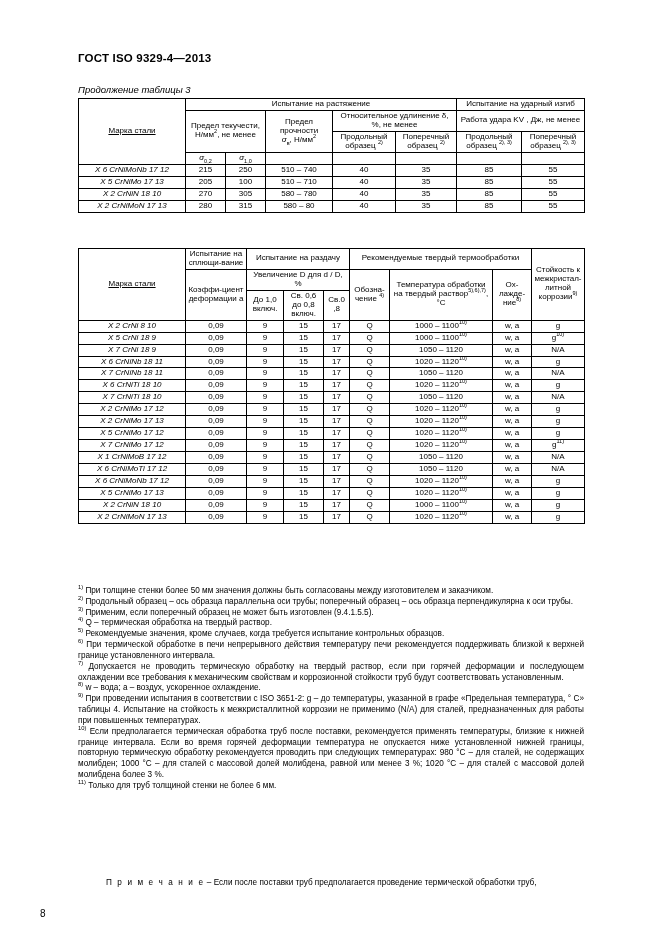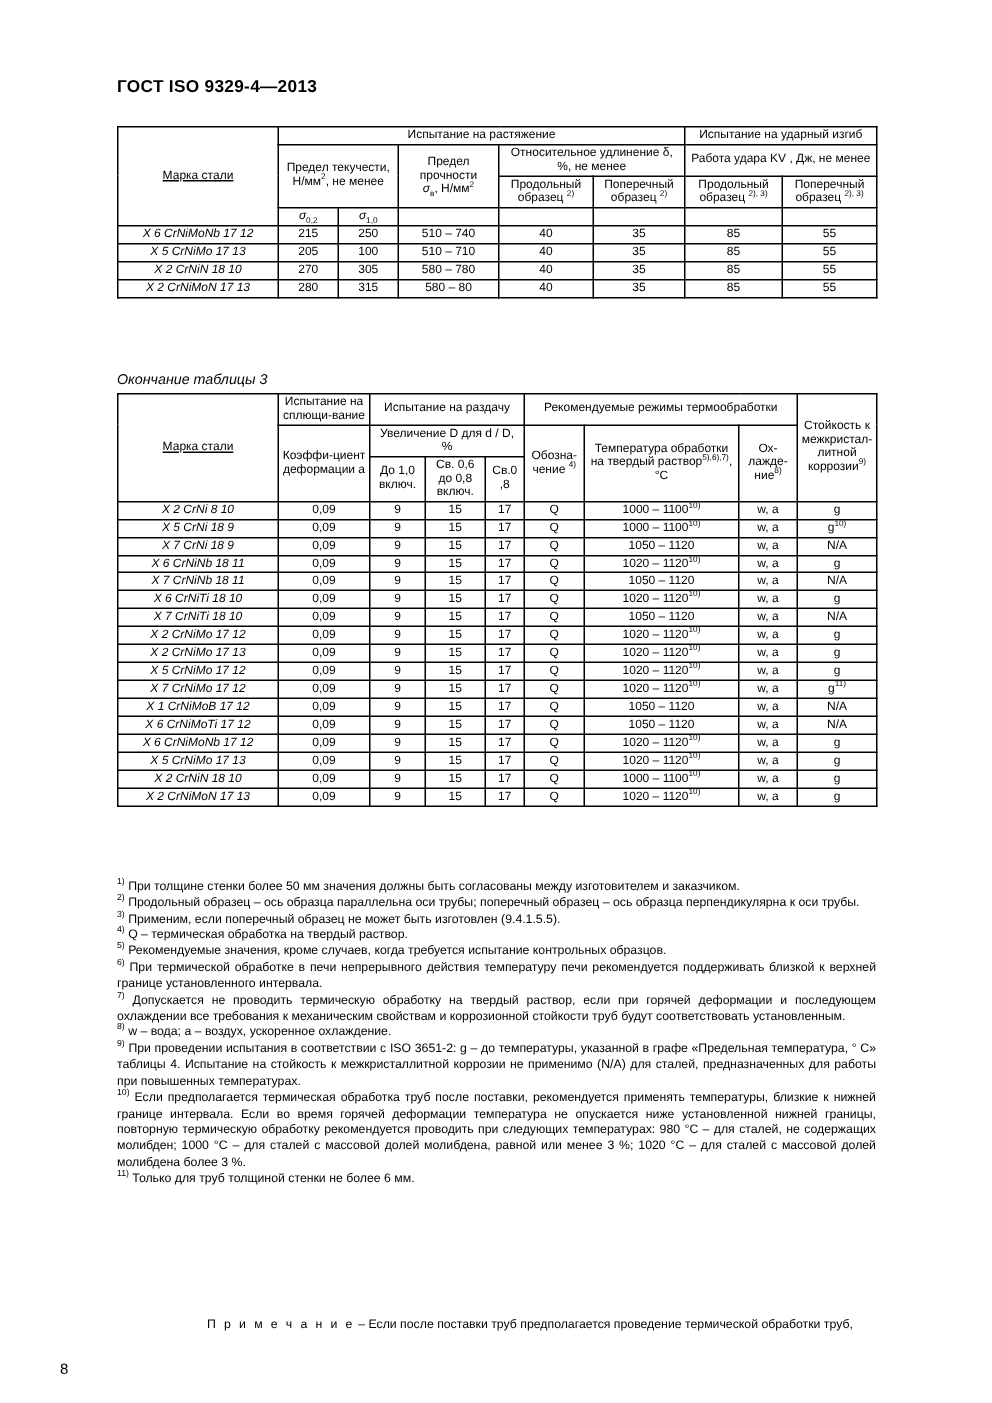--- a/index.html
+++ b/index.html
@@ -135,6 +135,7 @@
   <div class="doc-header">ГОСТ ISO 9329-4—2013</div>
 
   <div class="tbl-wrap-1">
+    <div class="caption">Продолжение таблицы 3</div>
     <table class="grid">
       <colgroup>
         <col style="width:107px">

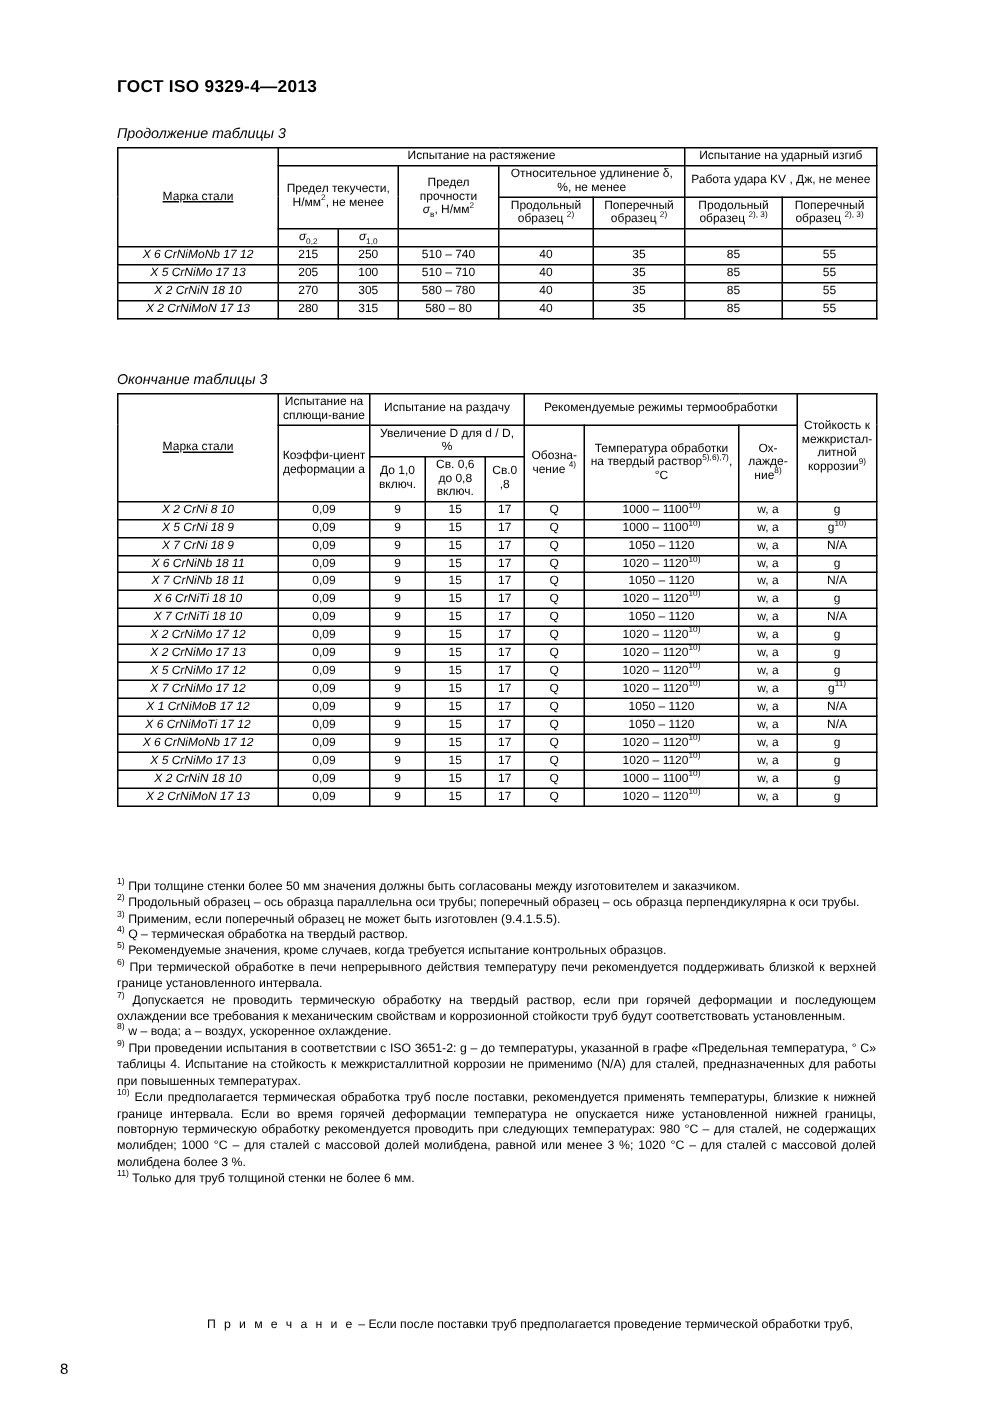--- a/index.html
+++ b/index.html
@@ -220,7 +220,6 @@
   </div>
 
   <div class="tbl-wrap-2">
-    <div class="caption">Окончание таблицы 3</div>
     <table class="grid">
       <colgroup>
         <col style="width:107px">

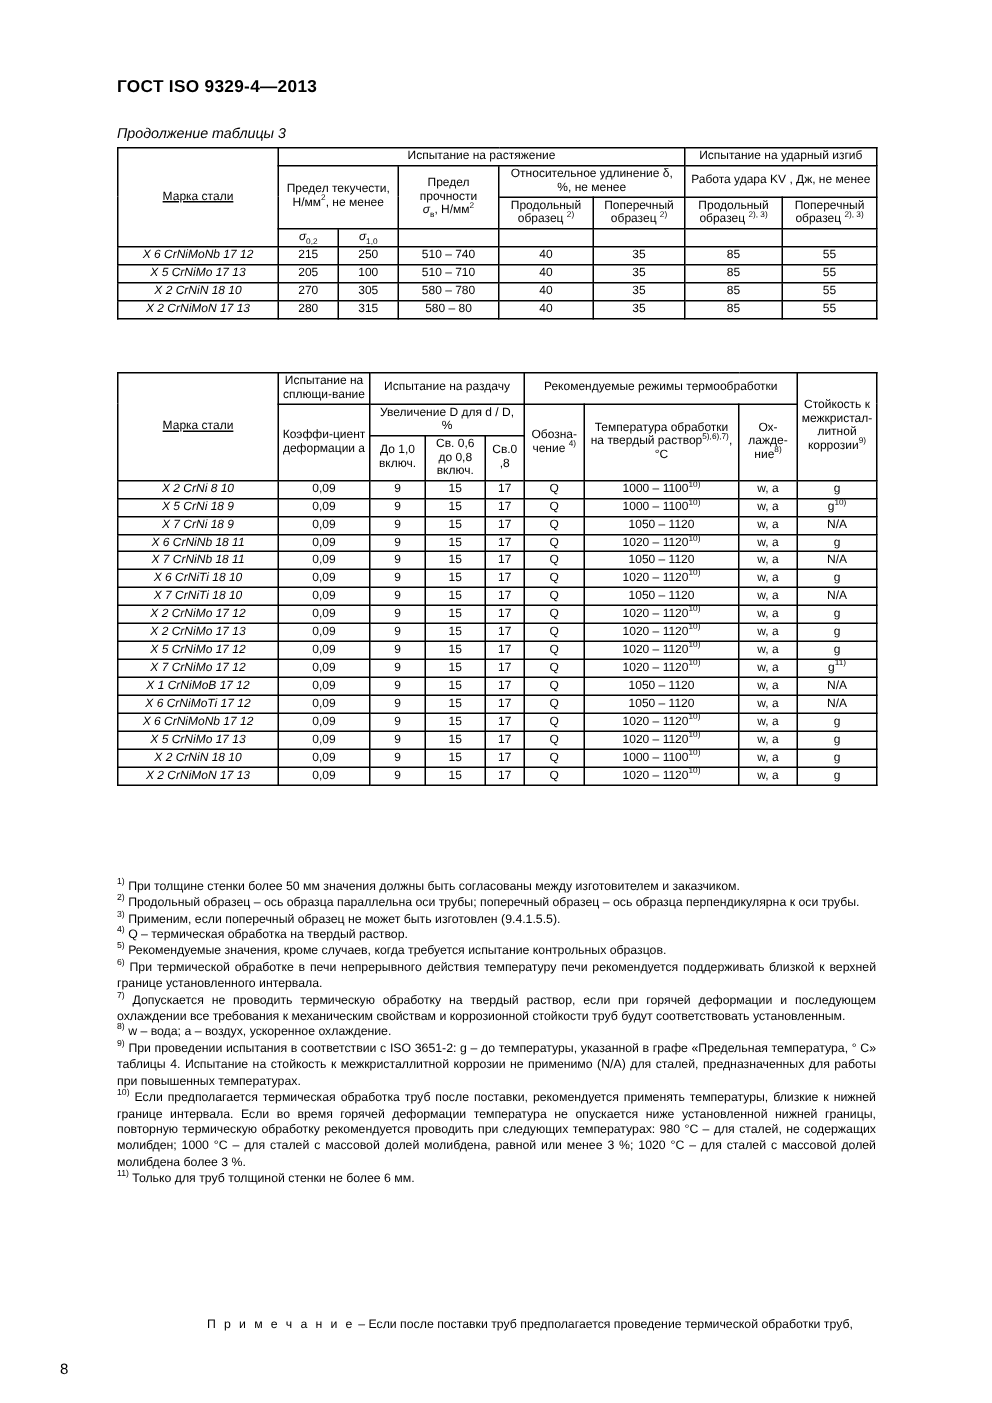--- a/index.html
+++ b/index.html
@@ -237,7 +237,7 @@
           <th class="markhead" rowspan="4">Марка стали</th>
           <th>Испытание на сплющи-вание</th>
           <th colspan="3">Испытание на раздачу</th>
-          <th colspan="3">Рекомендуемые режимы термообработки</th>
+          <th colspan="3">Рекомендуемые твердый термообработки</th>
           <th rowspan="4"><span>Стойкость к межкристал-литной коррозии</span><span class="sup">9)</span></th>
         </tr>
         <tr>

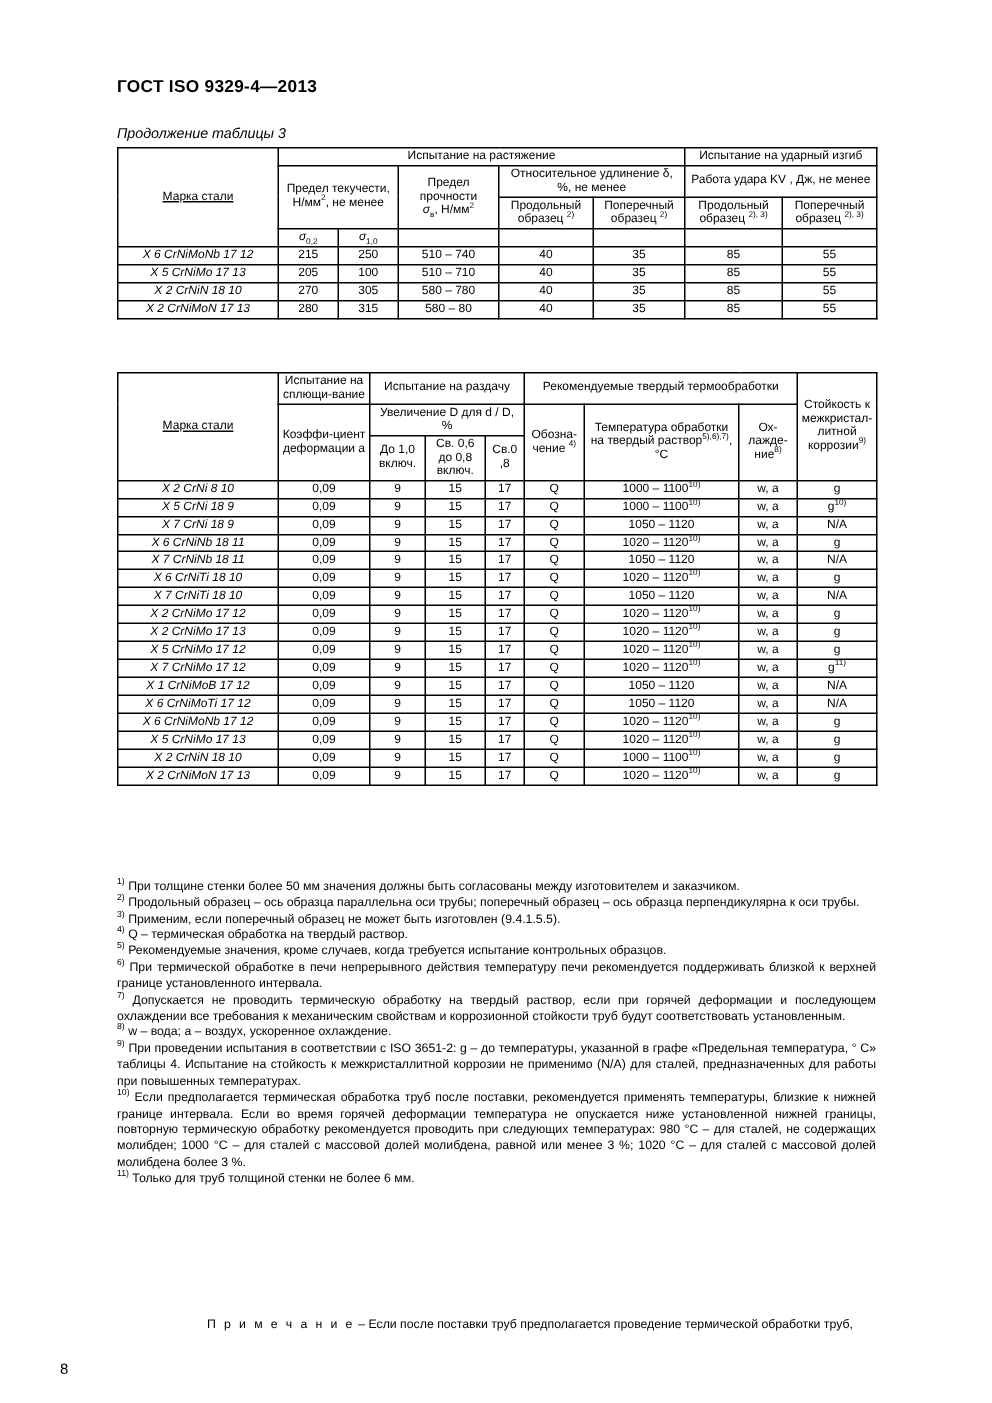--- a/index.html
+++ b/index.html
@@ -119,7 +119,7 @@
     line-height: 1.32;
     text-indent: 28px;
   }
-  .remark .spaced { letter-spacing: 1.6px; margin-left: 32px; }
+  .remark .spaced { letter-spacing: 1.6px; }
   .pagenum {
     position: absolute;
     left: 40px;

